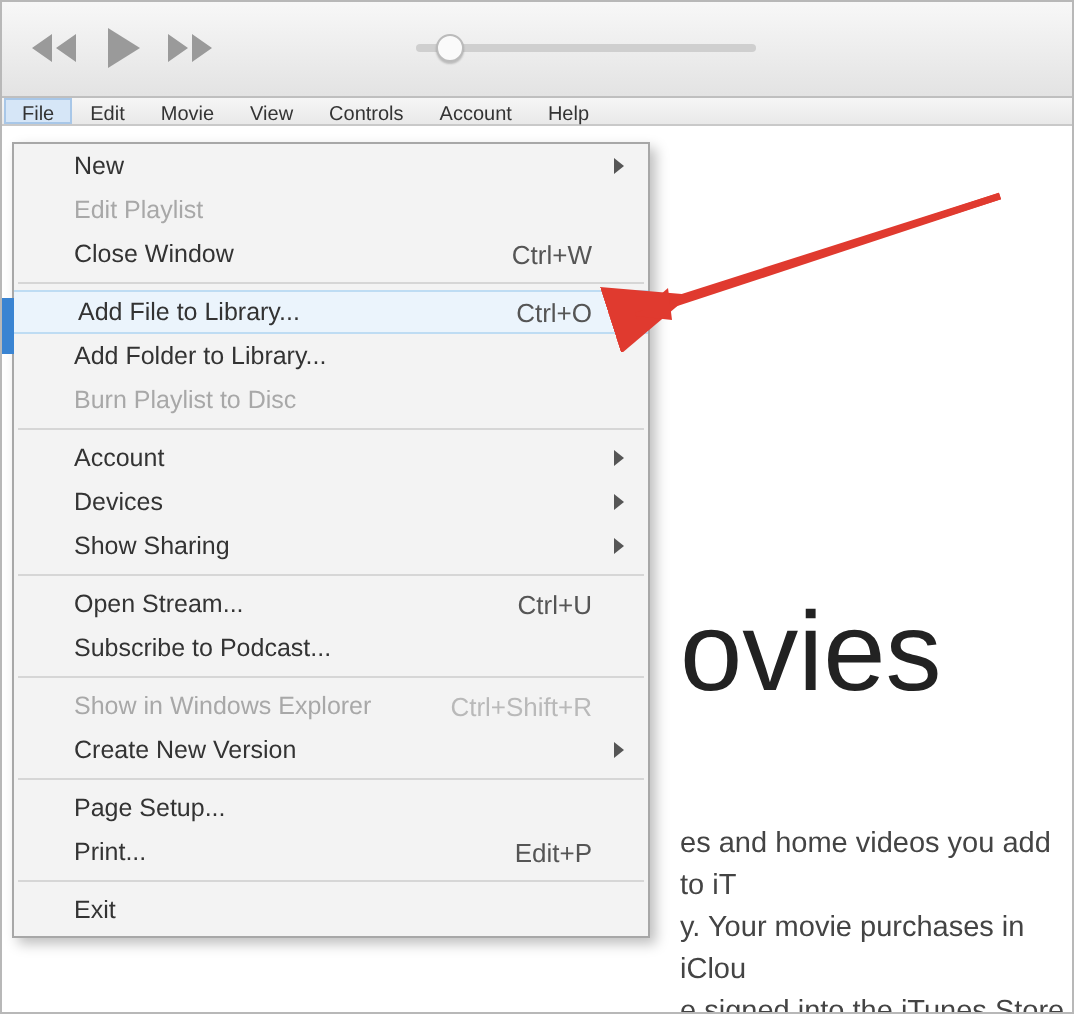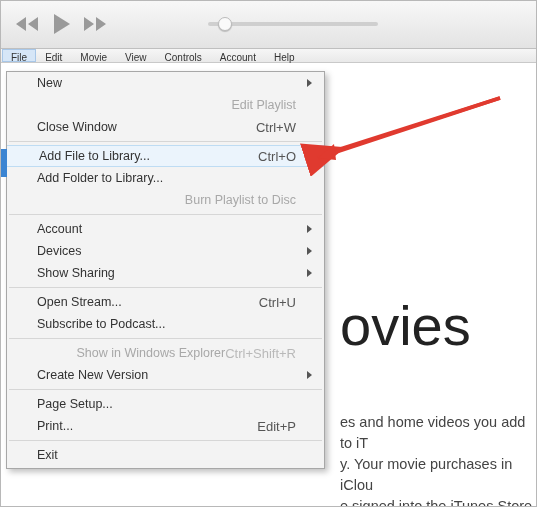--- a/index.html
+++ b/index.html
@@ -53,7 +53,7 @@
   .drow.hover { background:#ebf4fc; border-top:1px solid #bedcf3; border-bottom:1px solid #bedcf3; height:22px; padding-top:0;padding-left:32px; }
   .drow .lbl { flex:1; }
   .drow .shortcut { color:#555; font-size:13px;}
-  .drow.disabled { color:#a8a8a8;text-align:right; }
+  .drow.disabled { color:#a8a8a8; }
   .drow.disabled .shortcut { color:#b9b9b9; }
   .arrow {
     position:absolute; right:12px; top:50%; transform:translateY(-50%);

